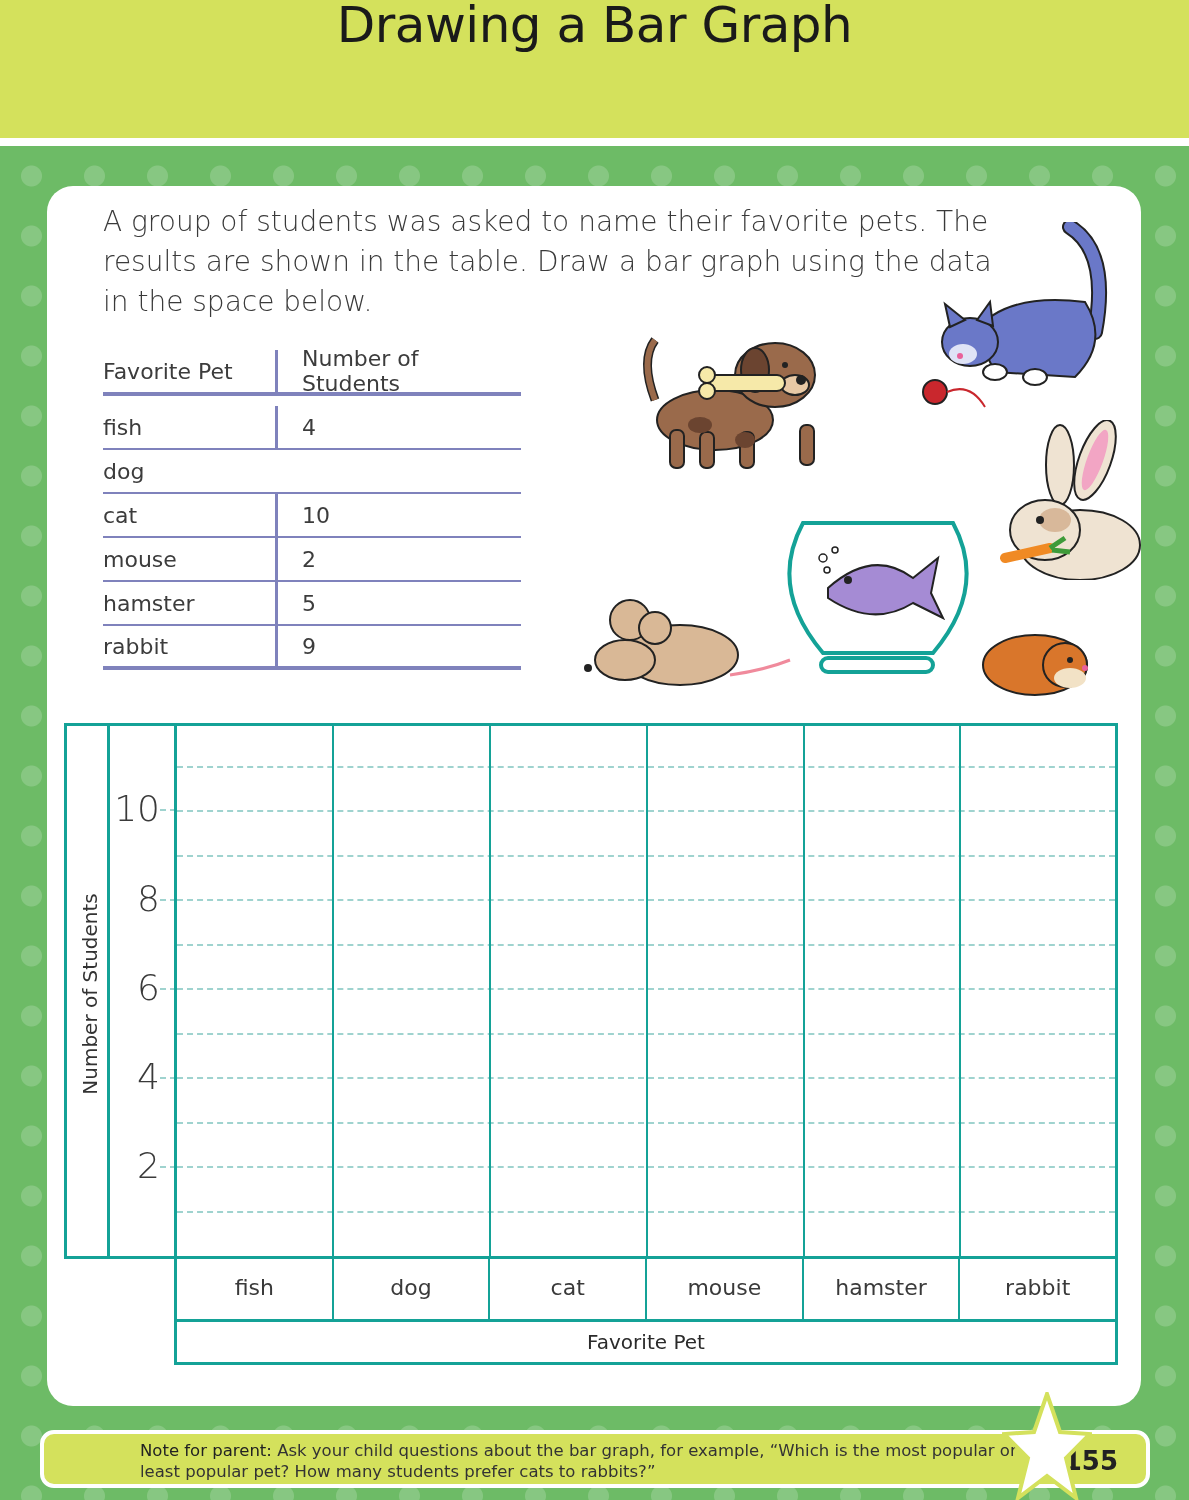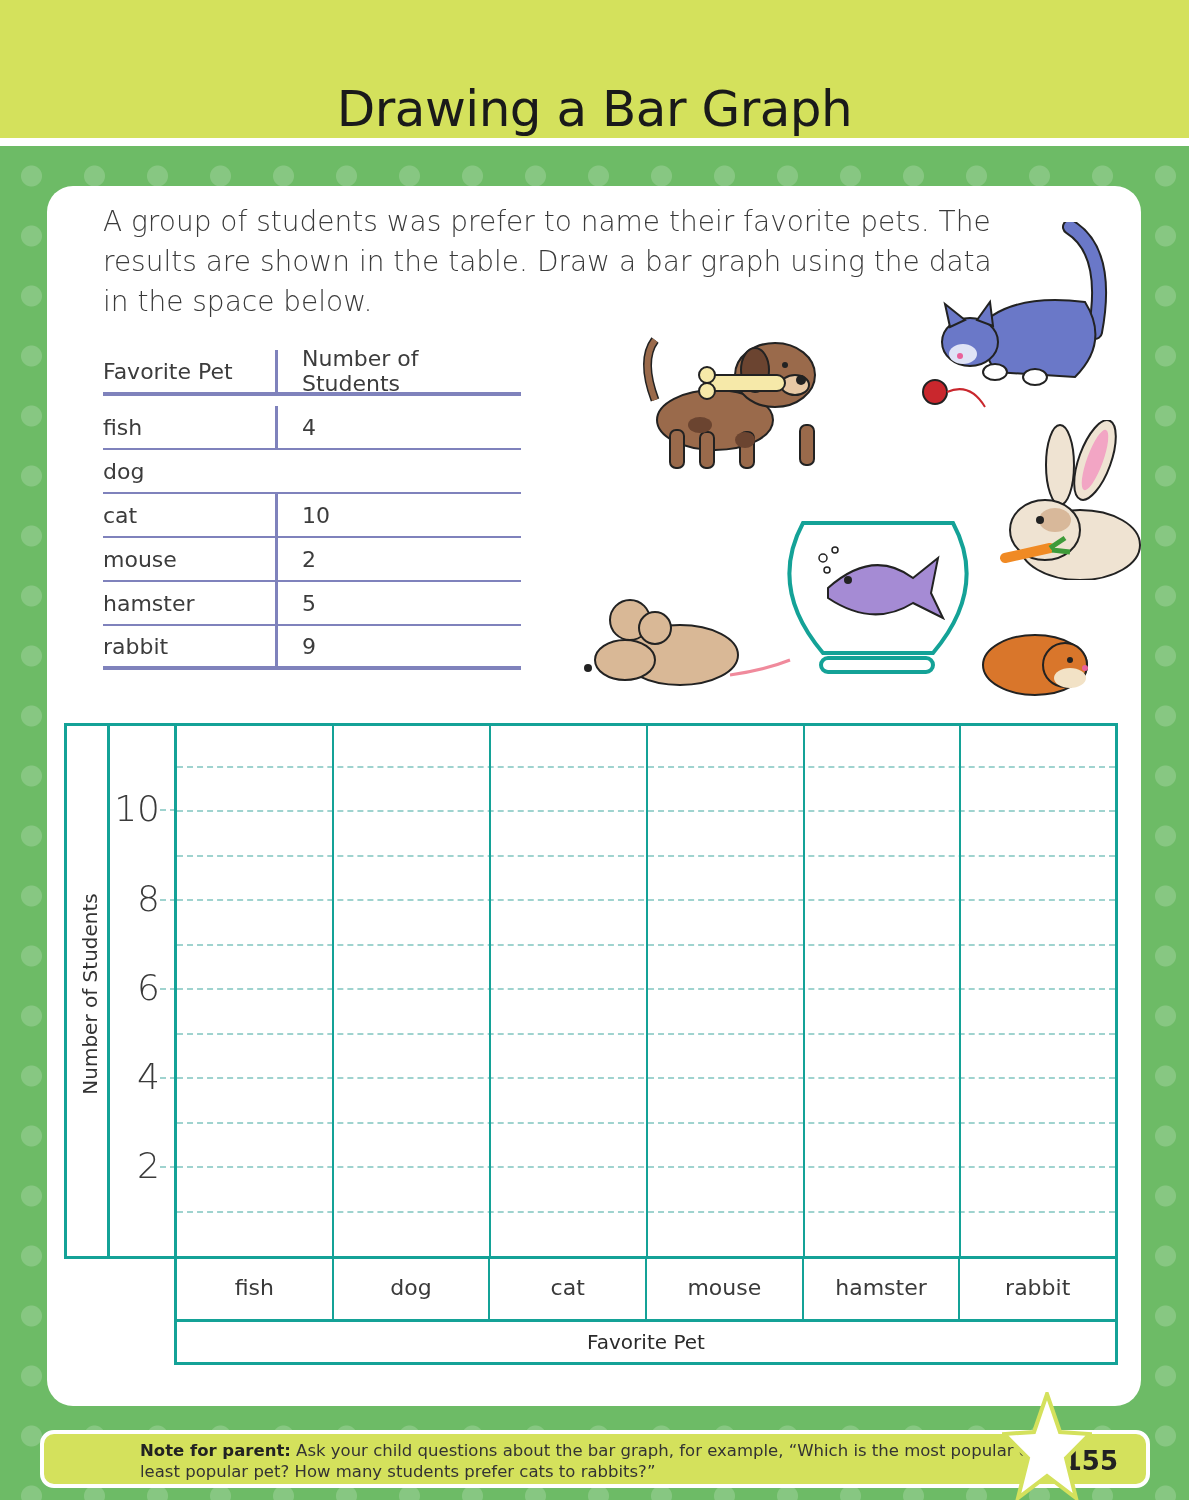--- a/index.html
+++ b/index.html
@@ -4,7 +4,7 @@
 <style>
 *{box-sizing:border-box;margin:0;padding:0}
 body{width:1189px;height:1500px;position:relative;overflow:hidden;font-family:"DejaVu Sans",sans-serif;background:#6dbb66}
-.header{position:absolute;left:0;top:0;width:1189px;height:138px;background:#d4e15c;display:flex;align-items:flex-end;justify-content:center}
+.header{position:absolute;left:0;top:0;width:1189px;height:138px;background:#d4e15c;display:flex;align-items:flex-start;justify-content:center}
 .header h1{font-family:"DejaVu Sans",sans-serif;font-weight:400;font-size:50px;color:#1a1a1a;letter-spacing:-0.5px;margin-top:-4px}
 .sep{position:absolute;left:0;top:138px;width:1189px;height:8px;background:#fff}
 .bg{position:absolute;left:0;top:146px;width:1189px;height:1354px;background-color:#6dbb66;

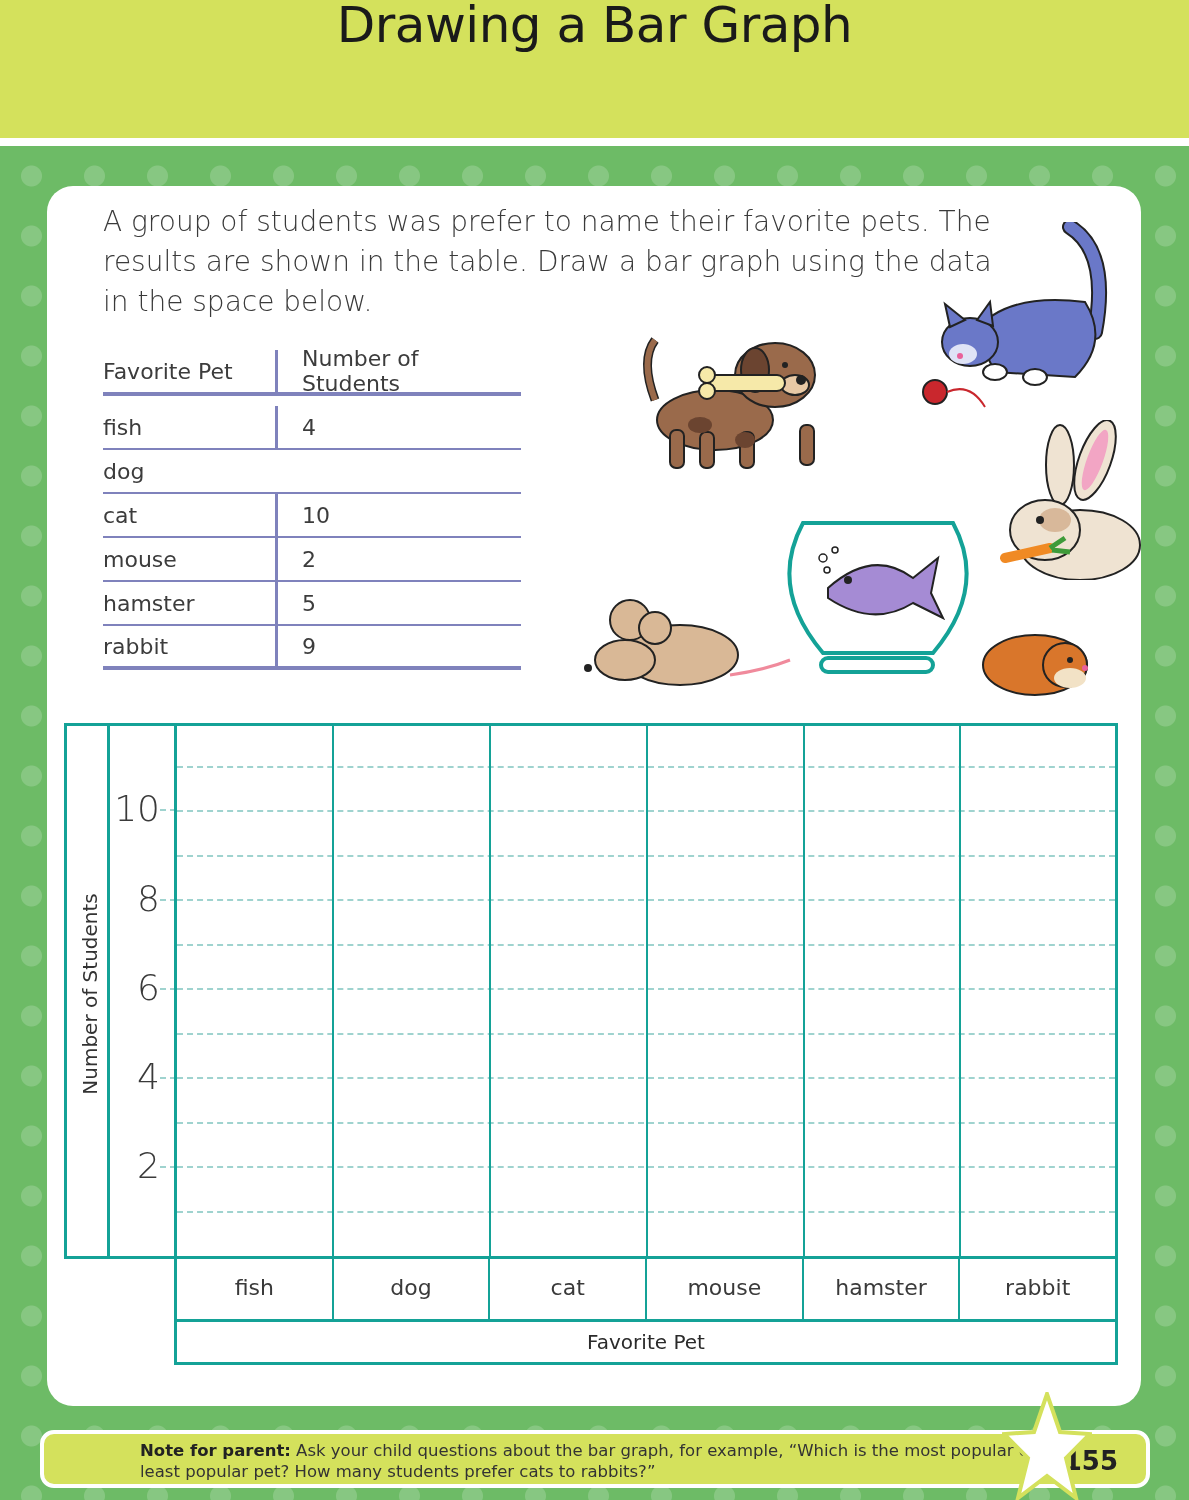--- a/index.html
+++ b/index.html
@@ -50,7 +50,7 @@
 
 <div class="card"></div>
 
-<p class="intro">A group of students was prefer to name their favorite pets. The results are shown in the table. Draw a bar graph using the data in the space below.</p>
+<p class="intro">A group of students was asked to name their favorite pets. The results are shown in the table. Draw a bar graph using the data in the space below.</p>
 
 <div class="dtable">
   <div class="drow head">

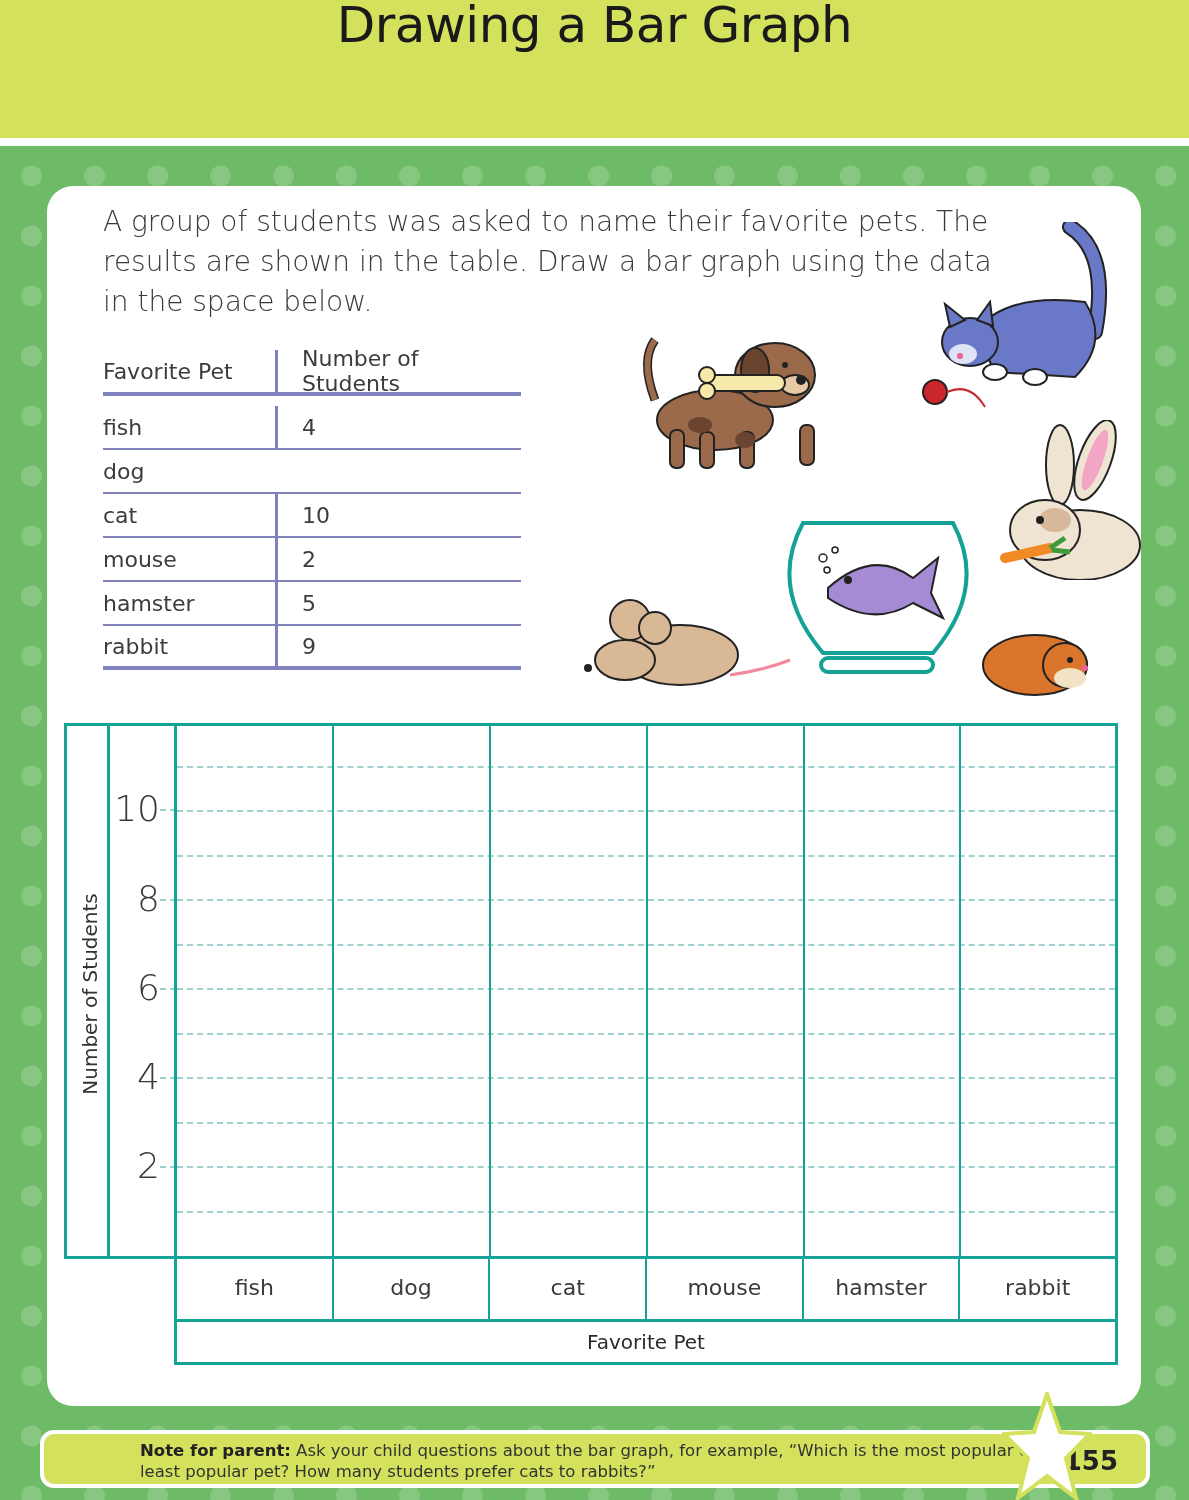--- a/index.html
+++ b/index.html
@@ -35,7 +35,7 @@
 .xtitle{position:absolute;left:110px;top:596px;width:944px;height:46px;border:3px solid #14a297;display:flex;align-items:center;justify-content:center;font-size:20px;color:#2a2a2a}
 .note{position:absolute;left:40px;top:1430px;width:1110px;height:58px;background:#d4e15c;border:4px solid #fff;border-radius:14px}
 .note-text{position:absolute;left:96px;top:6px;width:900px;font-size:16.5px;line-height:21px;color:#333}
-.note-text b{font-weight:700;color:#222}
+.note-text b{font-weight:400;color:#222}
 .pgnum{position:absolute;right:28px;top:12px;font-size:26px;font-weight:700;color:#222}
 .star{position:absolute;left:1002px;top:1392px;width:90px;height:108px}
 </style>

